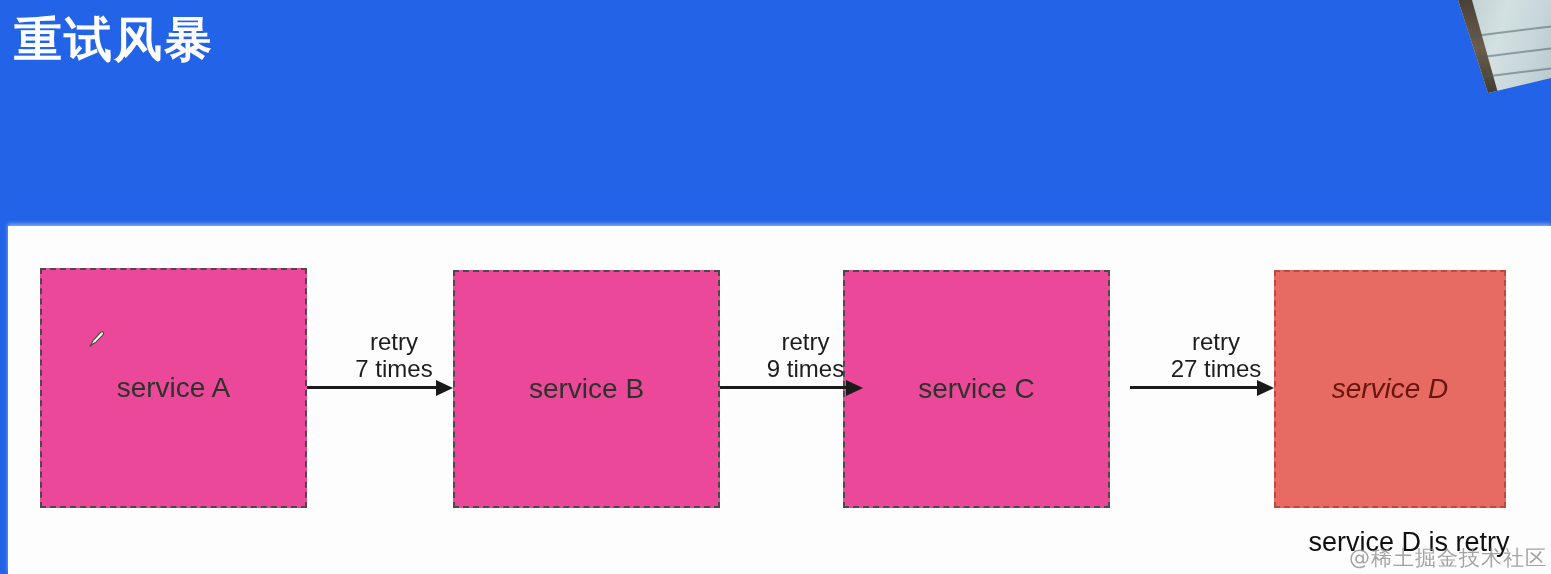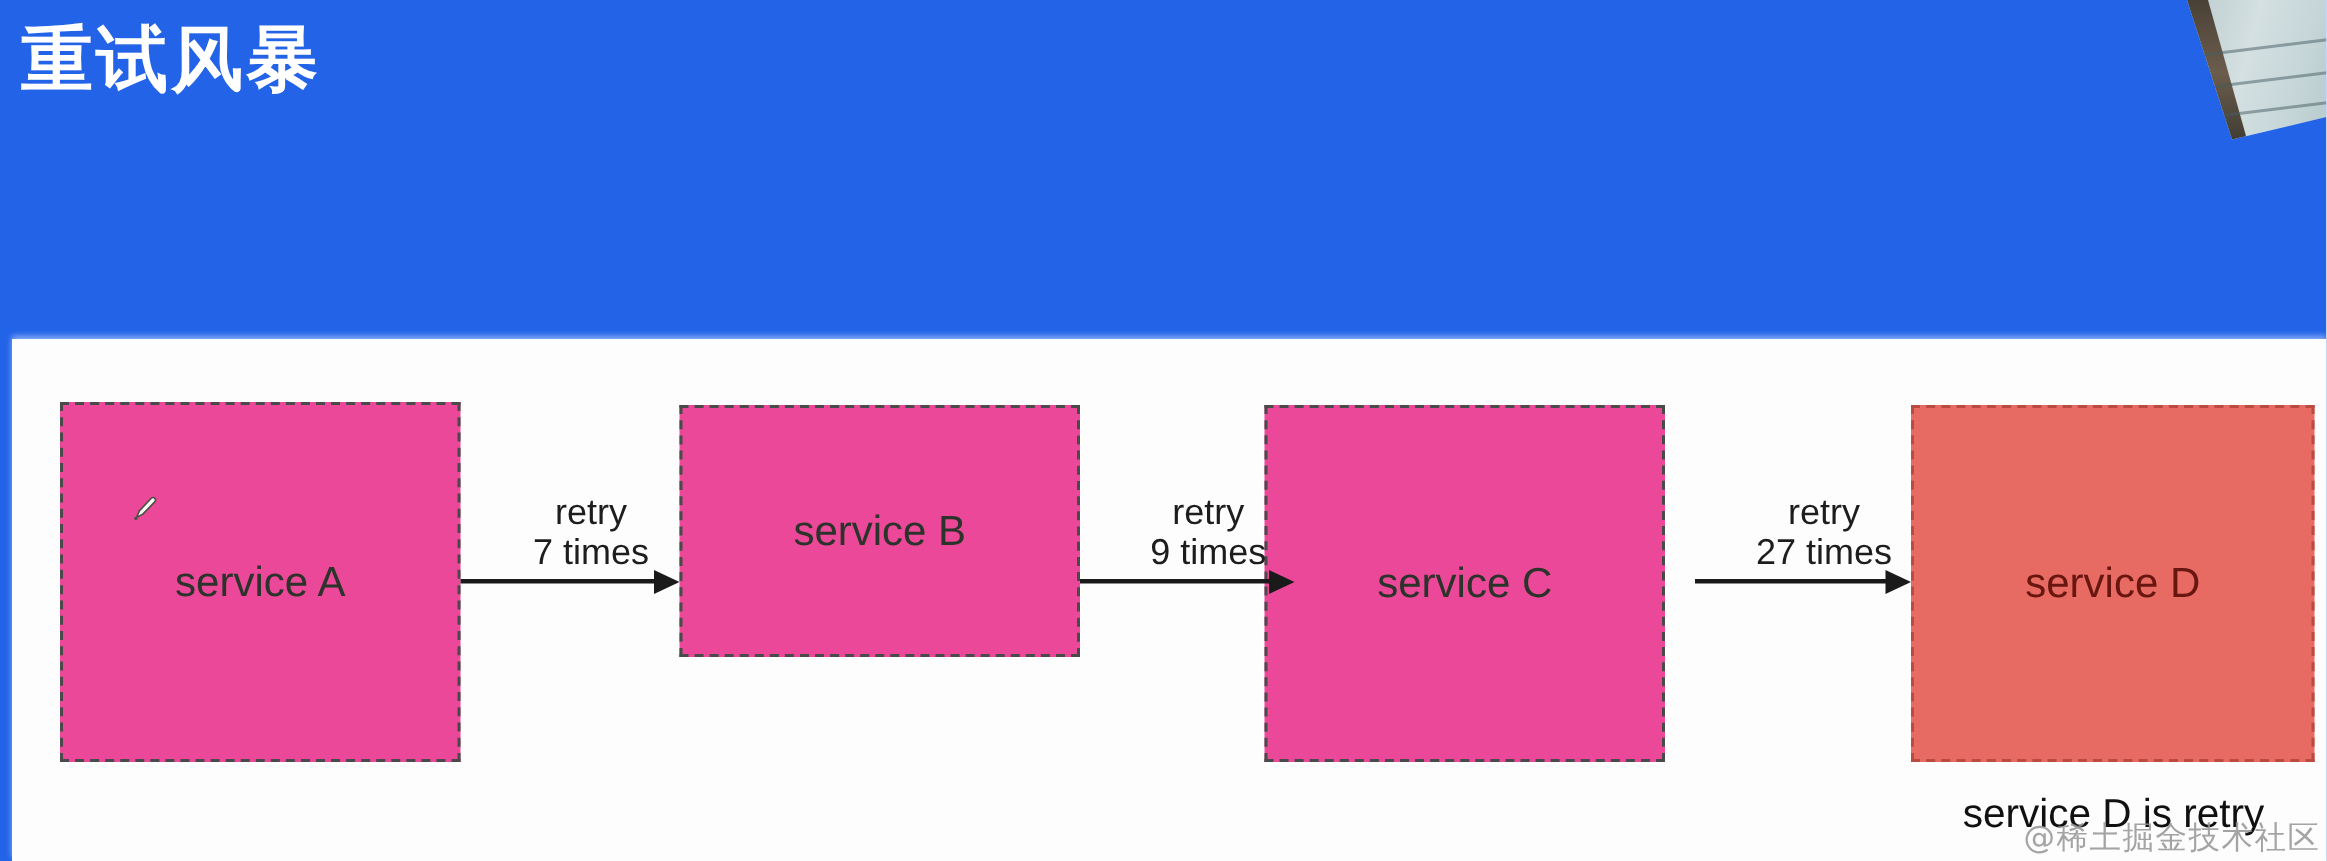--- a/index.html
+++ b/index.html
@@ -137,7 +137,7 @@
 
   
   #node-a { left: 40px;   top: 268px; width: 267px; height: 240px; }
-  #node-b { left: 453px;  top: 270px; width: 267px; height: 168px; }
+  #node-b { left: 453px;  top: 270px; width: 267px; height: 238px; }
   #node-c { left: 843px;  top: 270px; width: 267px; height: 238px; }
   #node-d { left: 1274px; top: 270px; width: 269px; height: 238px; }
 

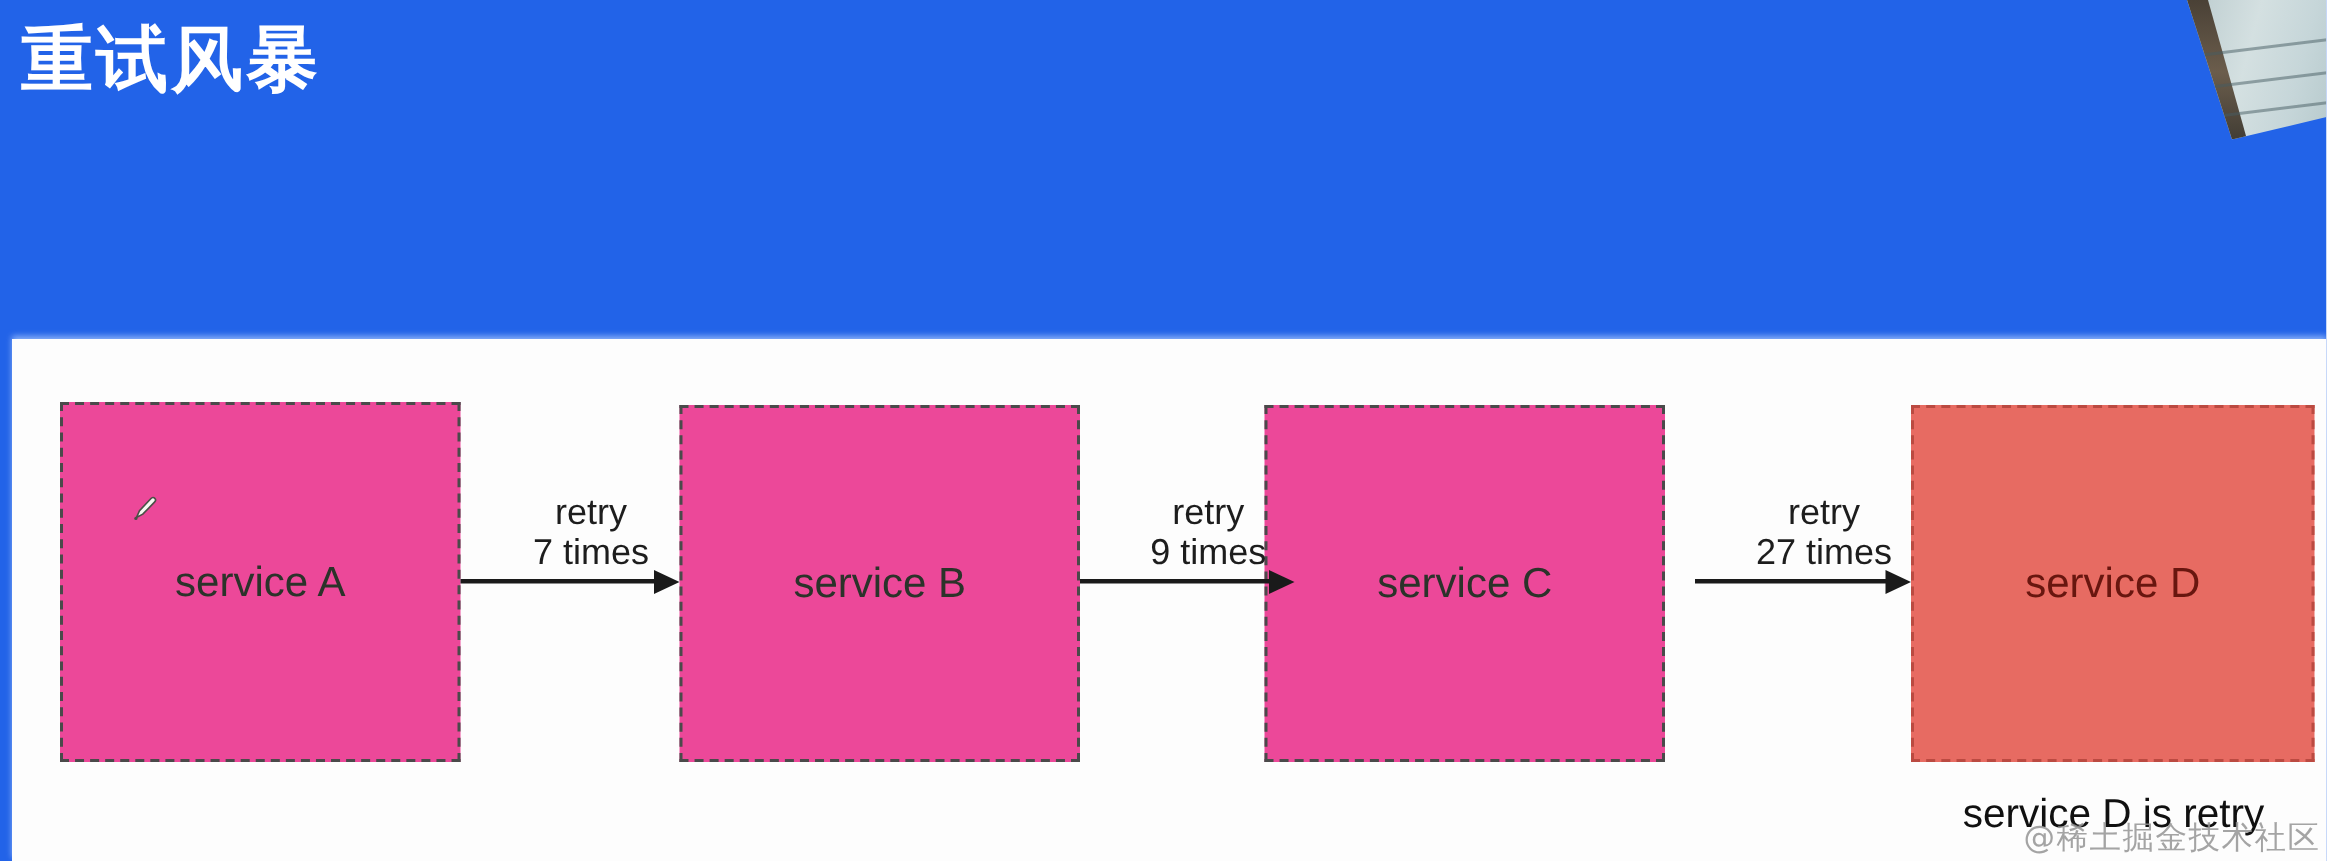--- a/index.html
+++ b/index.html
@@ -139,7 +139,7 @@
   #node-a { left: 40px;   top: 268px; width: 267px; height: 240px; }
   #node-b { left: 453px;  top: 270px; width: 267px; height: 238px; }
   #node-c { left: 843px;  top: 270px; width: 267px; height: 238px; }
-  #node-d { left: 1274px; top: 270px; width: 269px; height: 238px; }
+  #node-d { left: 1274px; top: 270px; width: 232px; height: 238px; font-style: italic; }
 
   
   #edge-1 { left: 307px;  top: 328px; width: 146px; }

